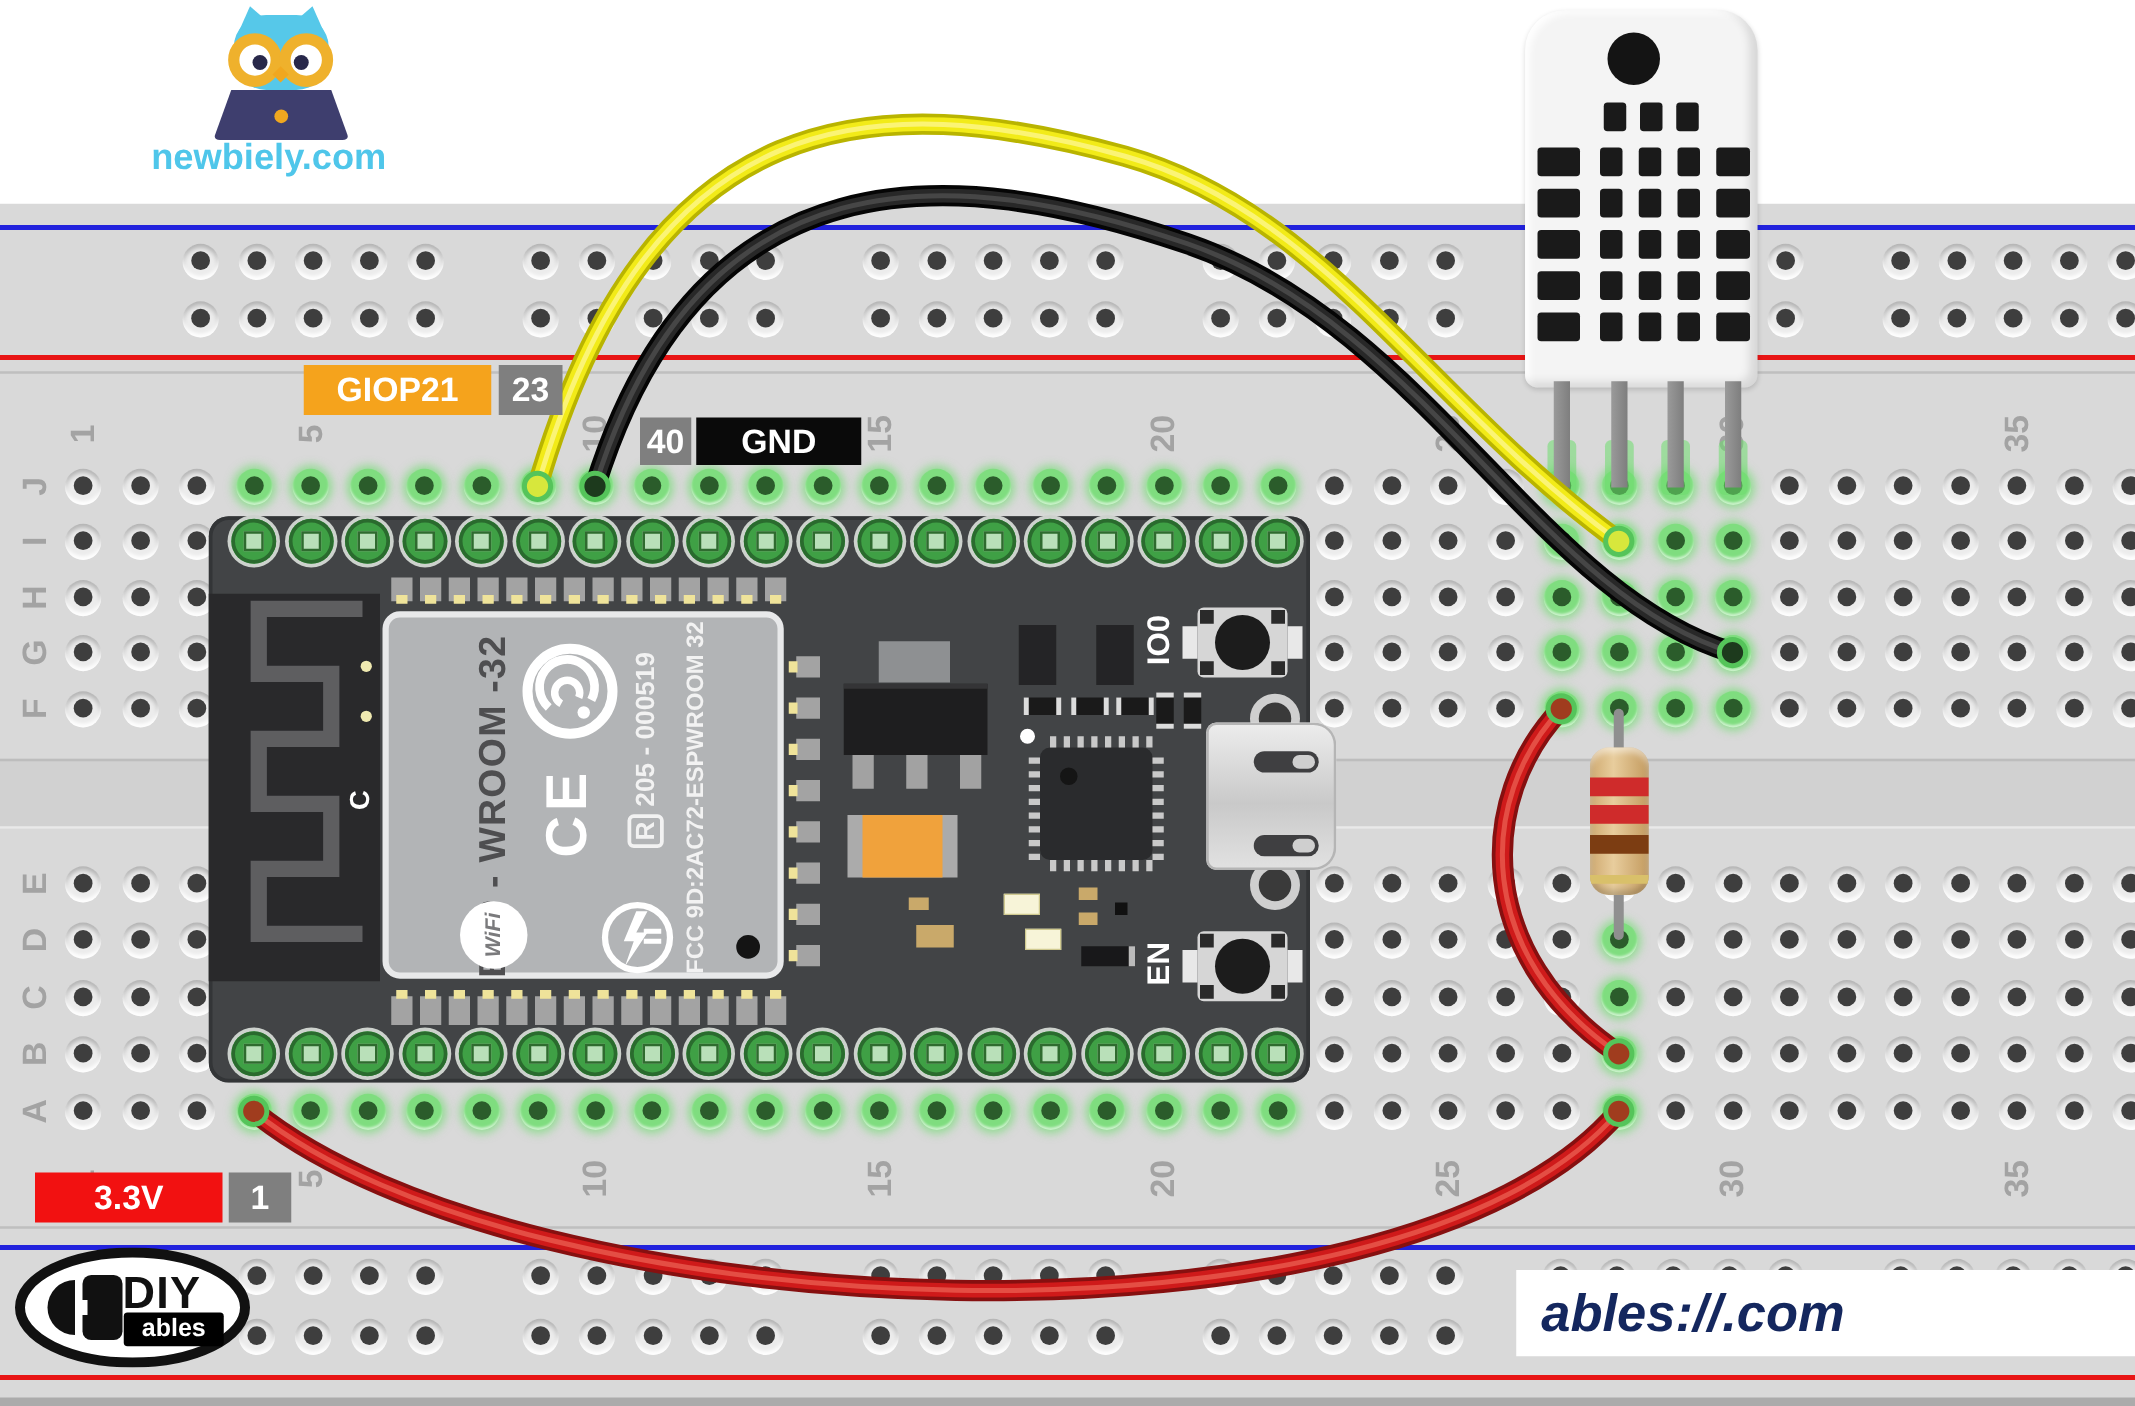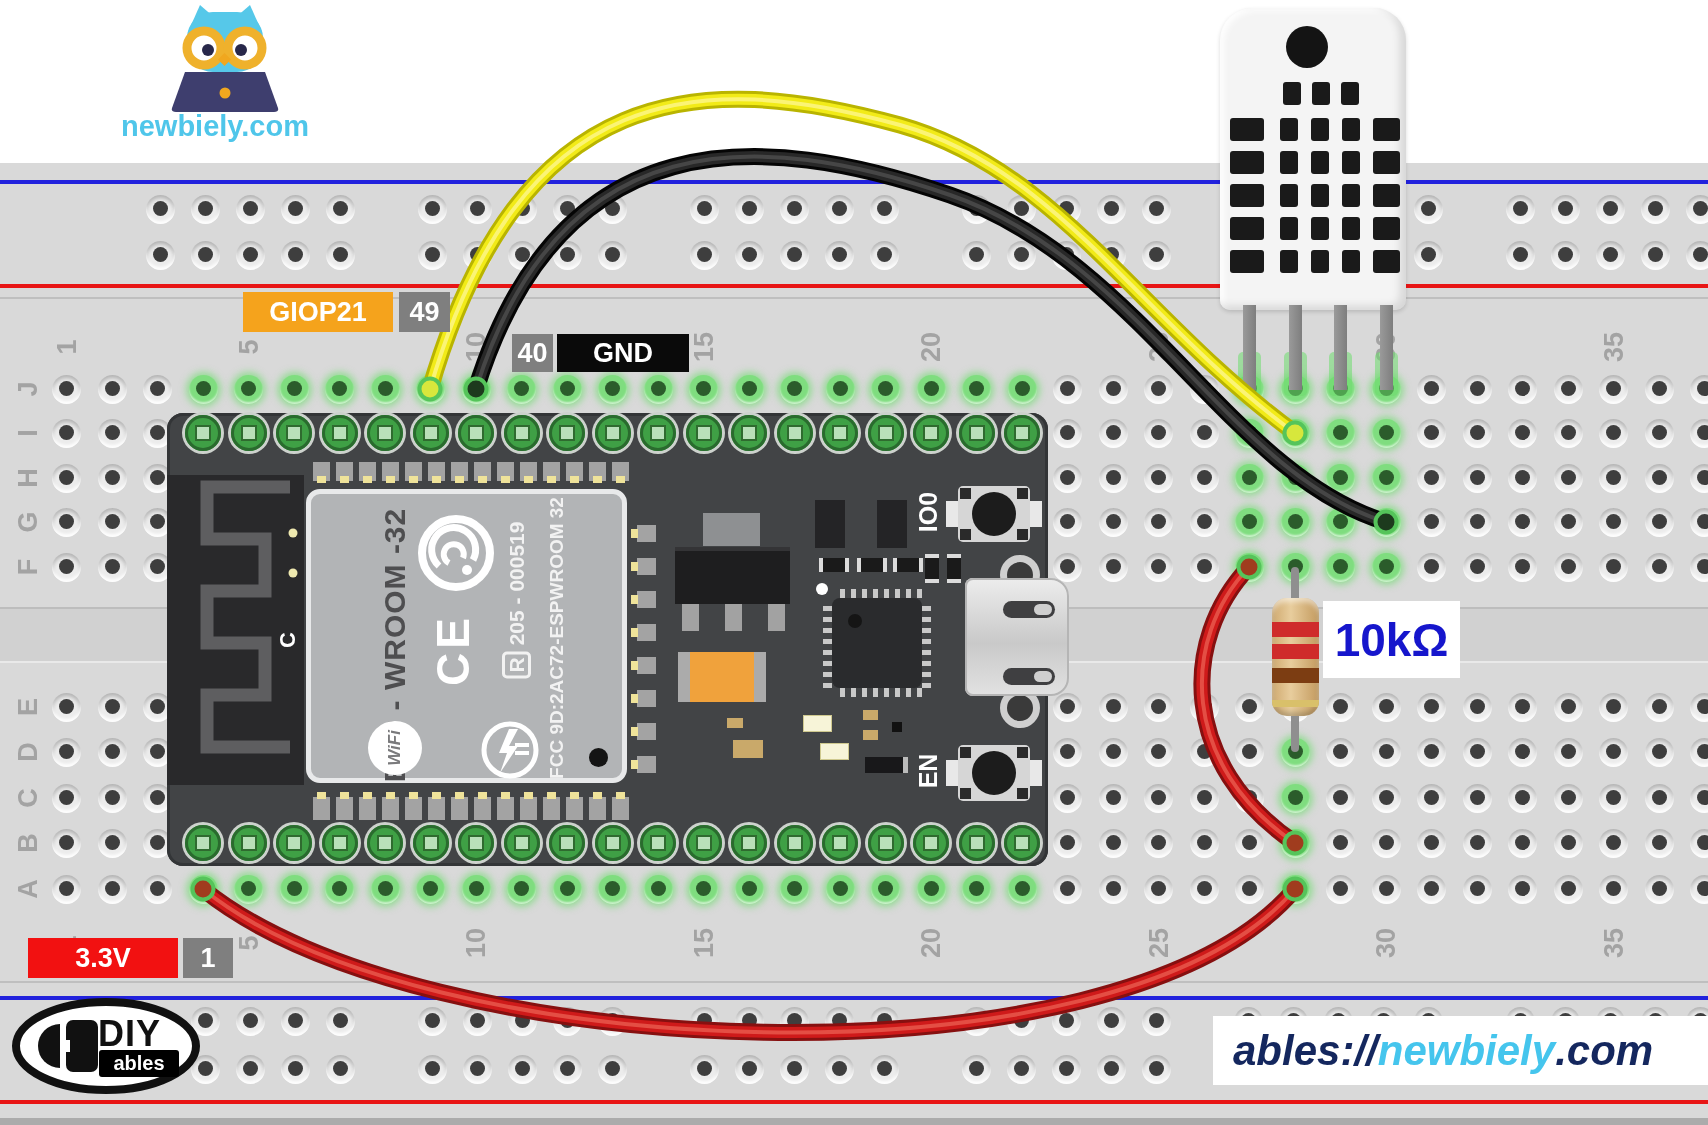--- a/index.html
+++ b/index.html
@@ -944,7 +944,7 @@
       <span>GIOP21</span>
     </div>
   <div class="lblbox" style="left: 399px; top: 292px; width: 51px; height: 40px; background: rgb(127, 127, 127);" id="gpio-pin">
-      <span>49</span>
+      <span>23</span>
     </div>
   <div class="lblbox" style="left: 512px; top: 334px; width: 41px; height: 38px; background: rgb(127, 127, 127);" id="gnd-pin">
       <span>40</span>

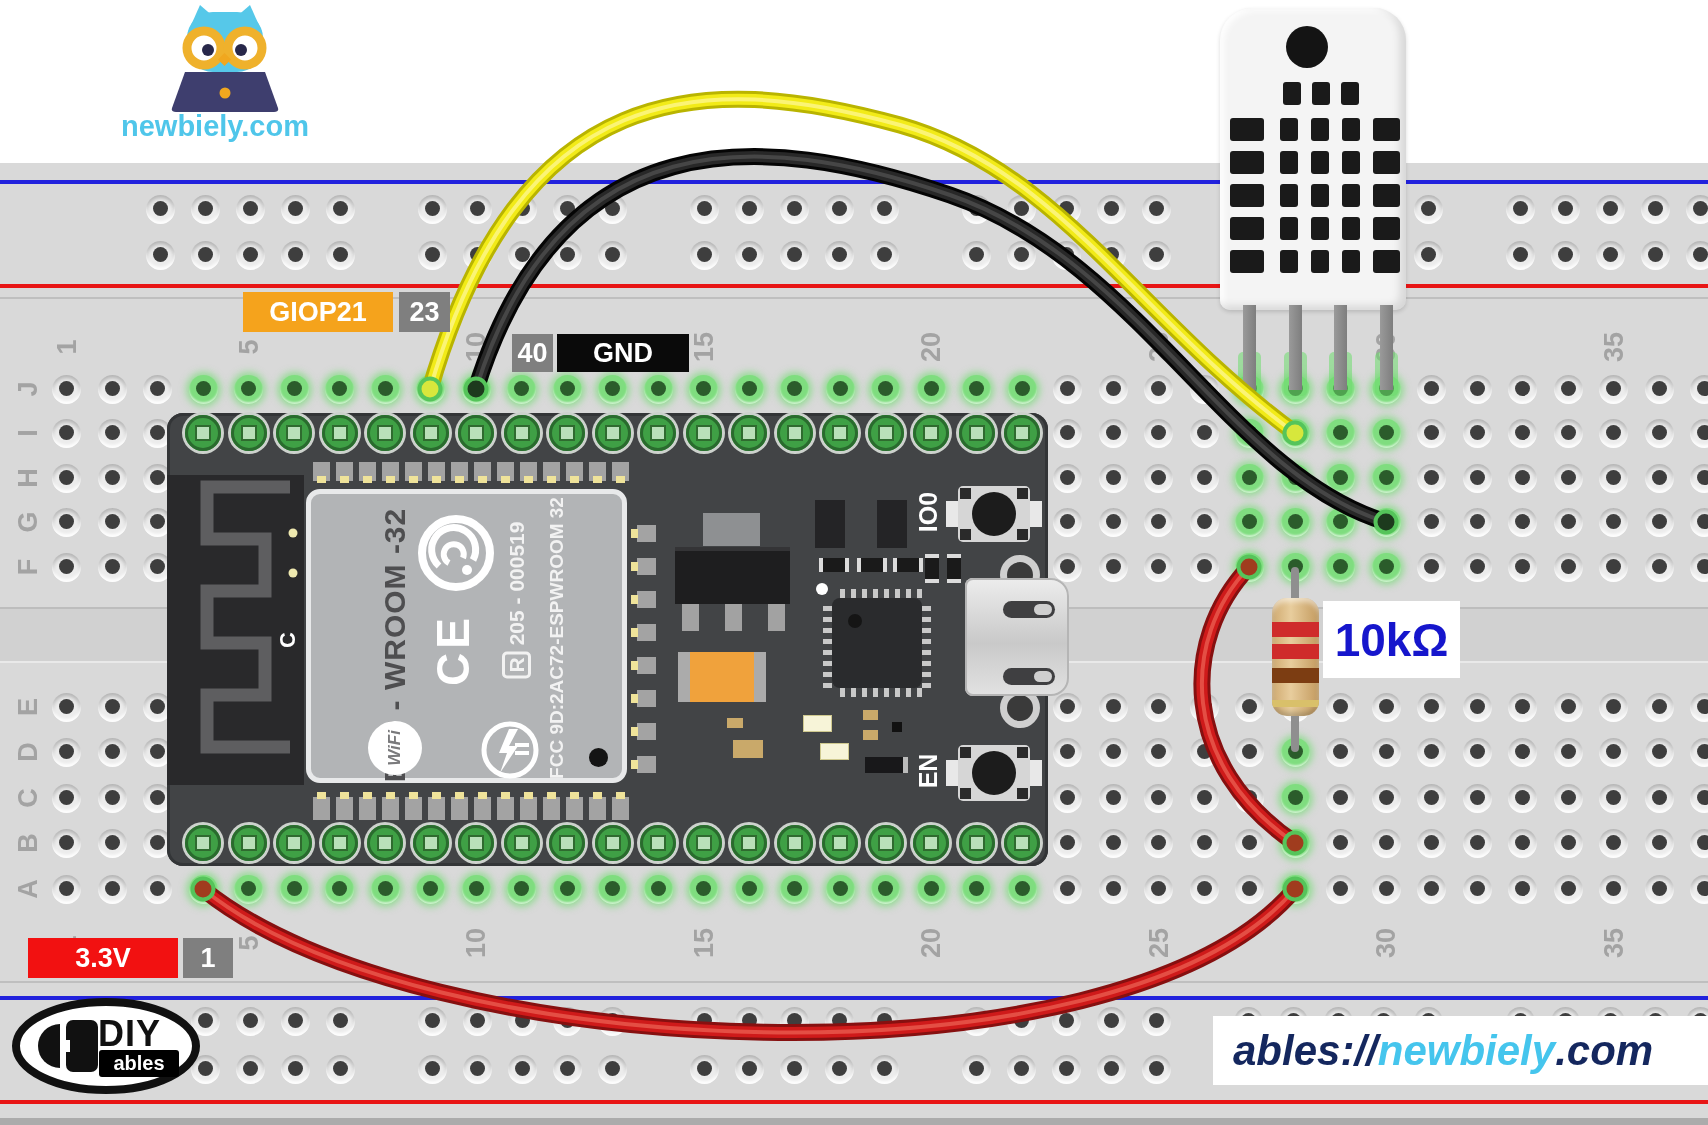--- a/index.html
+++ b/index.html
@@ -958,9 +958,6 @@
   <div class="lblbox" style="left: 183px; top: 938px; width: 50px; height: 40px; background: rgb(127, 127, 127);" id="pwr-pin">
       <span>1</span>
     </div>
-  <div class="reslbl">
-      <span>10kΩ</span>
-    </div>
 
   <svg class="abs" width="116" height="112" style="left:167px;top:2px;z-index:60">
     <path d="M 21 30 L 33 3 L 48 16 Z" fill="#56c8e9"></path>

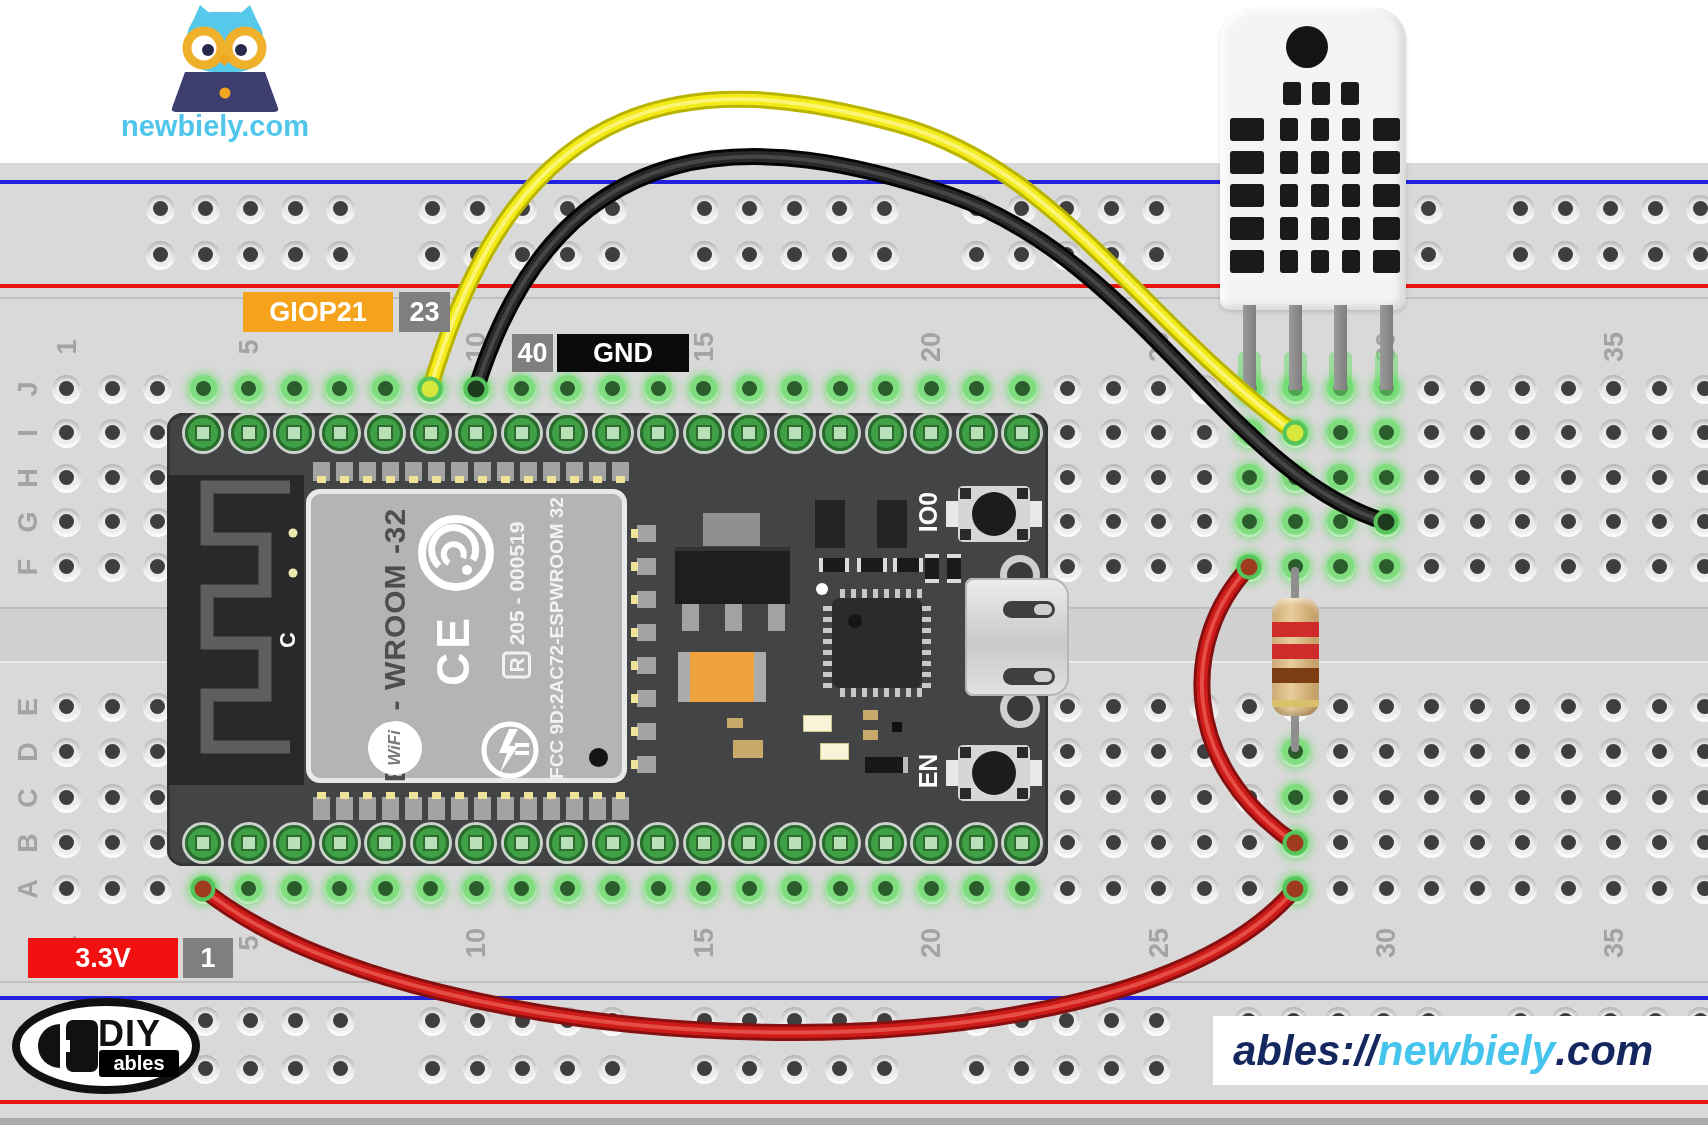--- a/index.html
+++ b/index.html
@@ -984,7 +984,6 @@
 
   <div class="abs" id="url-box">
     <span class="url-dark">ables://</span>
-      <span class="url-lite">newbiely</span>
       <span class="url-dark">.com</span>
   </div>
 

